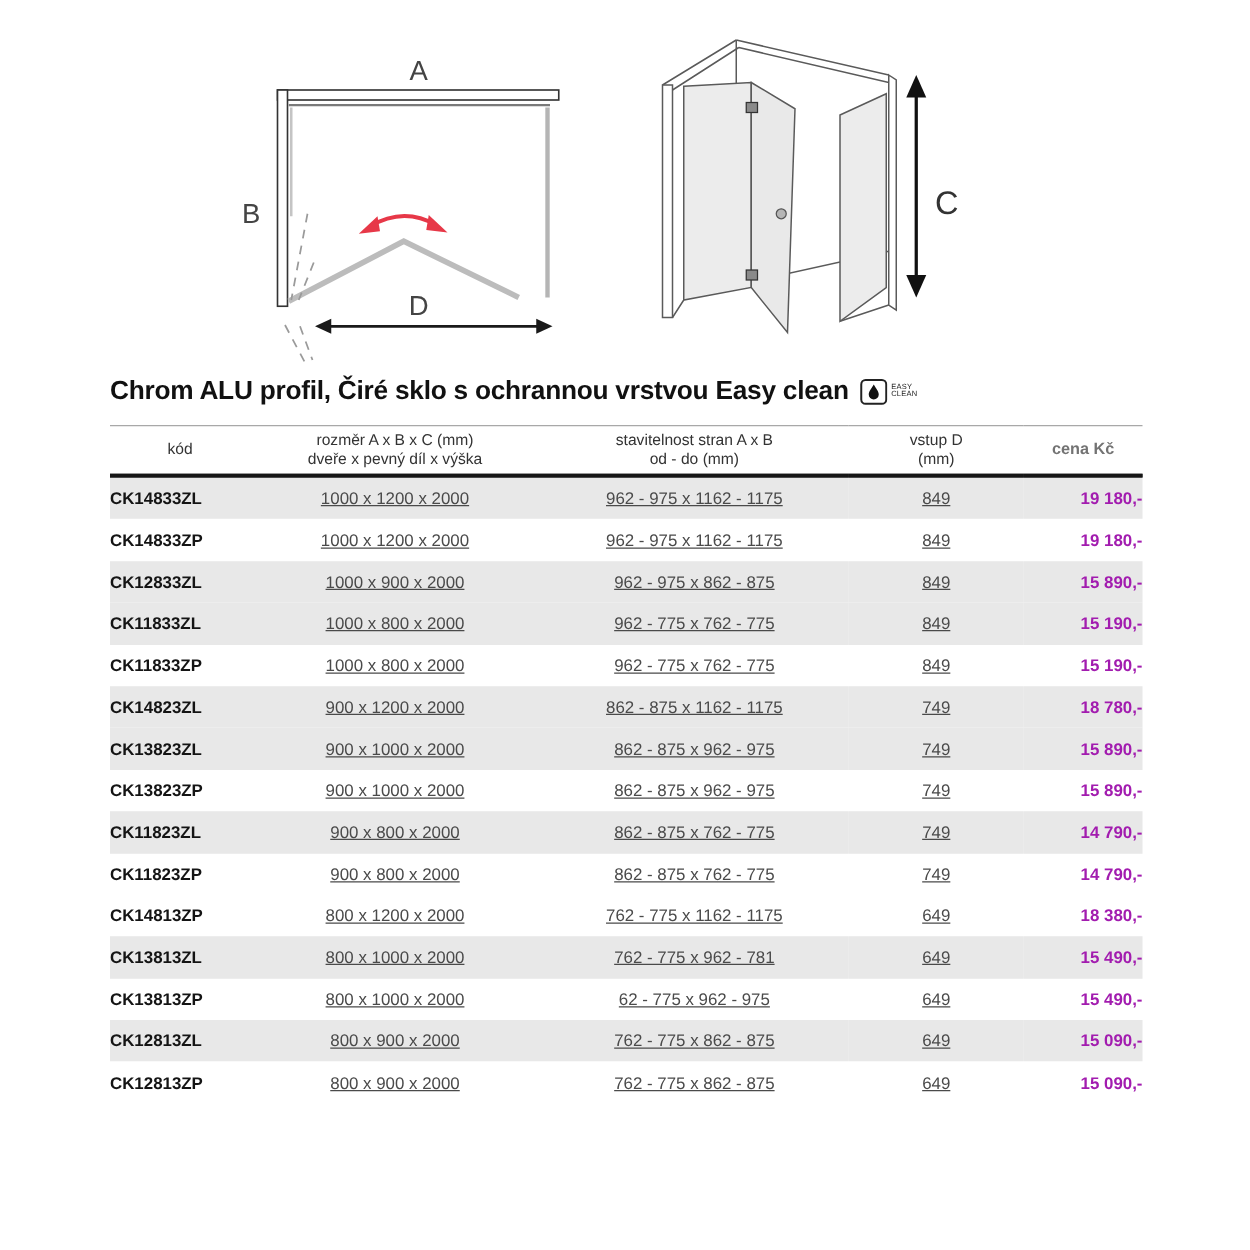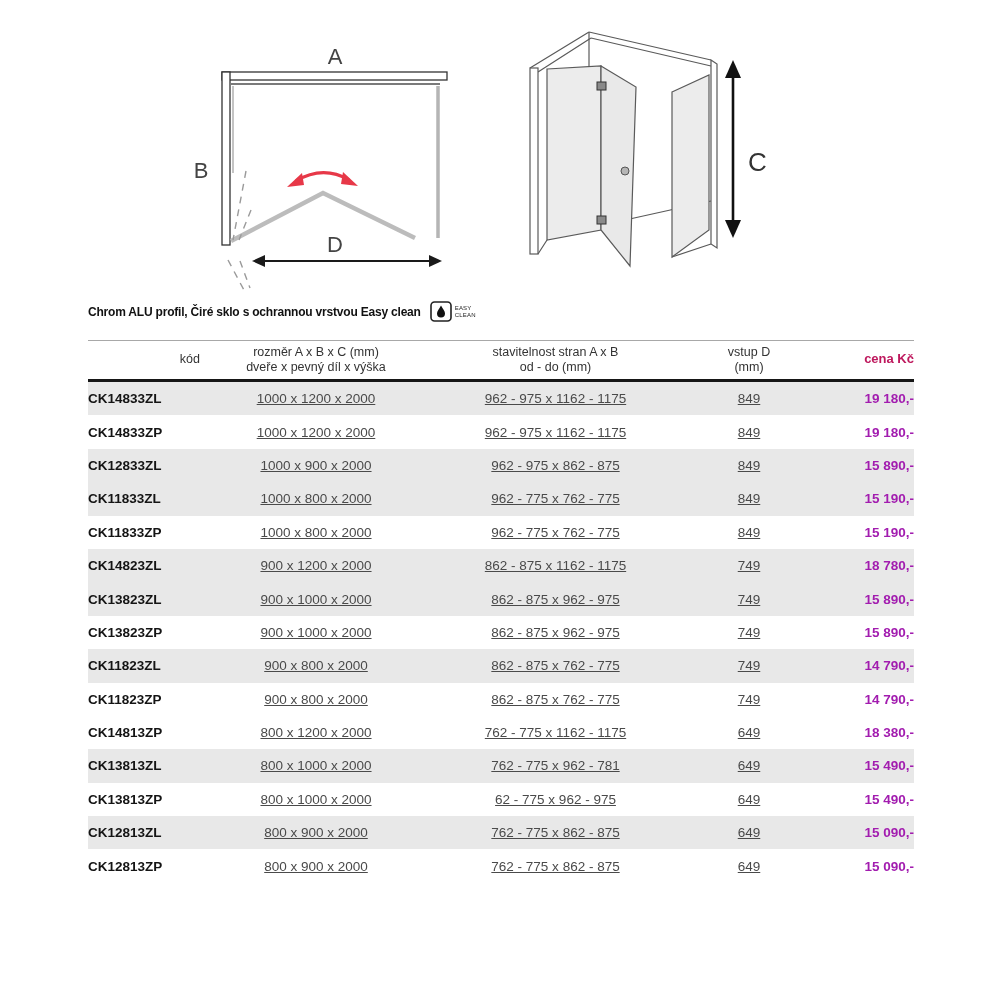--- a/index.html
+++ b/index.html
@@ -16,7 +16,7 @@
     display:flex; align-items:center; gap:9px;
   }
   .title-row h1 {
-    margin:0; font-size:12px; font-weight:bold; color:#111;
+    margin:0; font-size:21px; font-weight:bold; color:#111;
     letter-spacing:-0.2px; white-space:nowrap;
   }
   .badge { display:flex; align-items:center; gap:3px; }

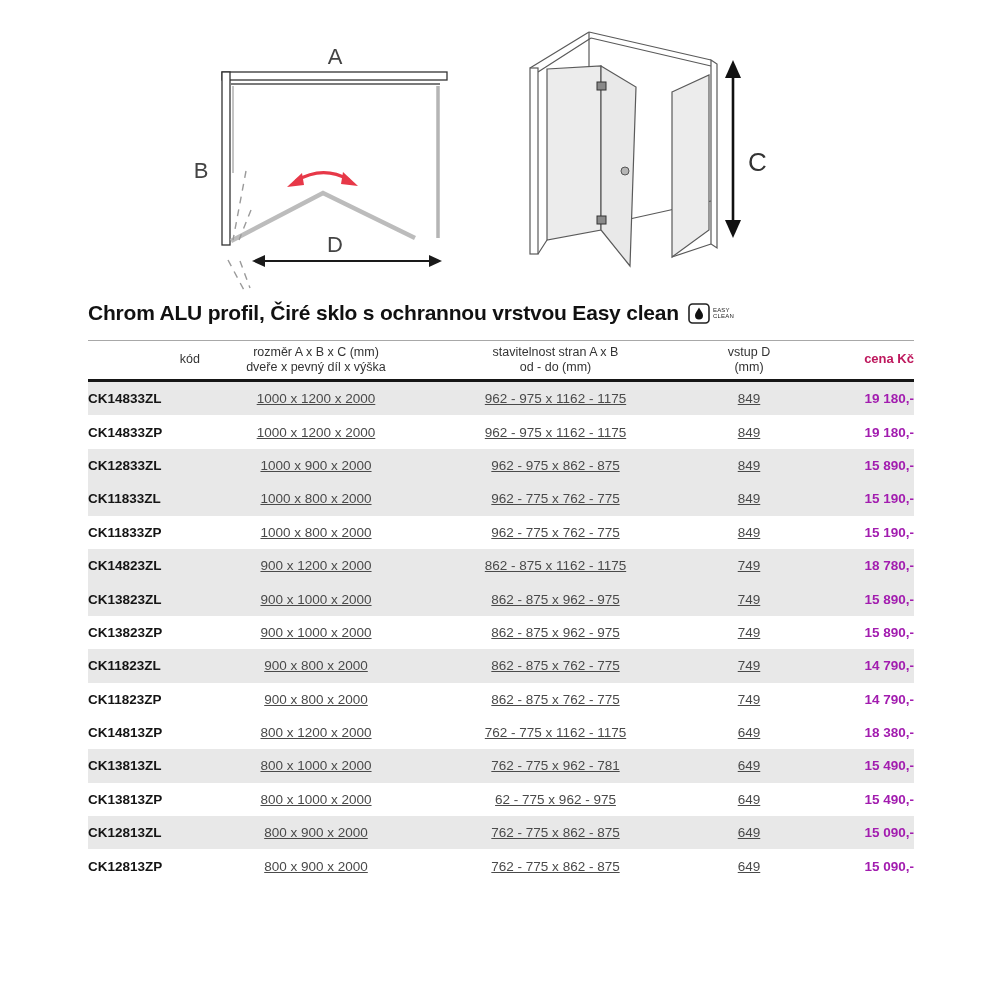--- a/index.html
+++ b/index.html
@@ -29,7 +29,7 @@
     font-weight:normal; font-size:12.5px; color:#333;
     line-height:14.5px; padding:4px 0 5px; vertical-align:middle;
   }
-  th.col-code  { text-align:right;margin-left:42px; }
+  th.col-code  { text-align:center;margin-left:42px; }
   th.col-size, th.col-range, th.col-entry { text-align:center; }
   th.col-price { text-align:right; font-weight:bold; color:#be185d; font-size:13px; }
   tbody td { height:33.4px; padding:0; font-size:13.5px; color:#4a4a4a; }

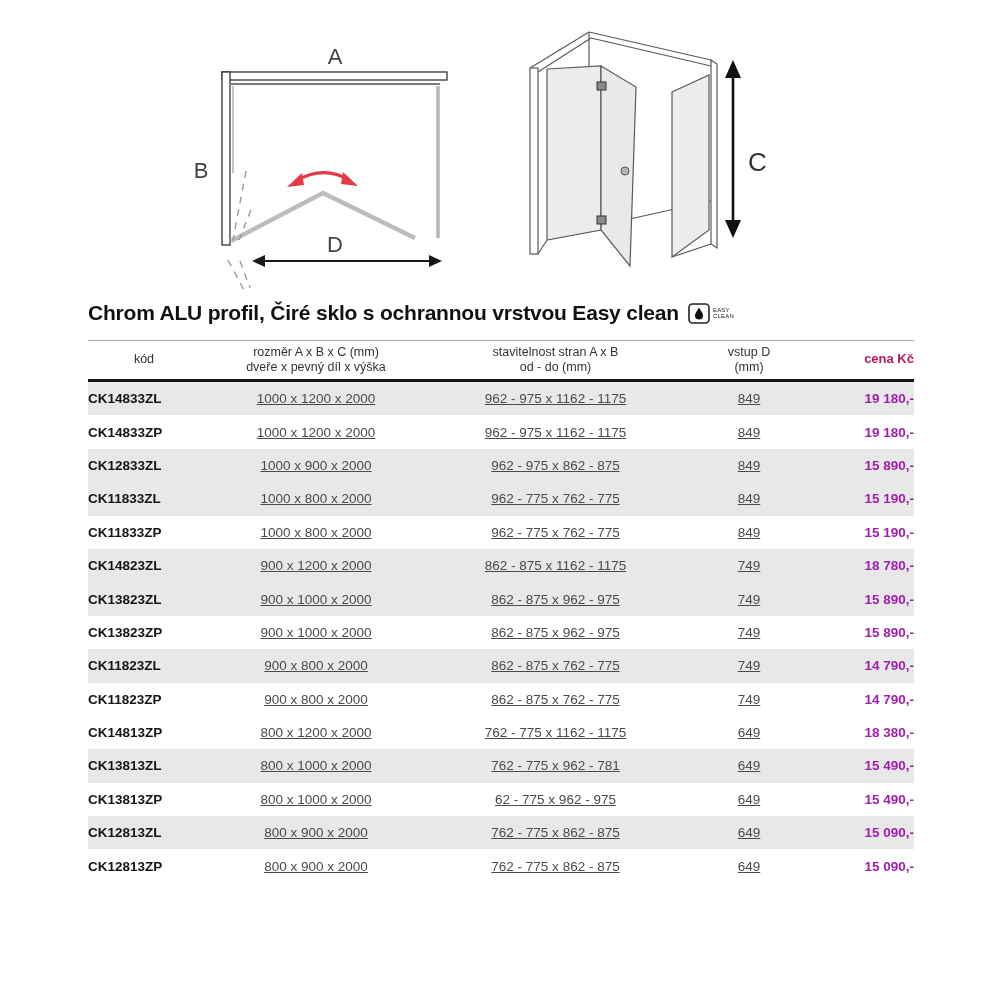--- a/index.html
+++ b/index.html
@@ -31,7 +31,7 @@
   }
   th.col-code  { text-align:center;margin-left:42px; }
   th.col-size, th.col-range, th.col-entry { text-align:center; }
-  th.col-price { text-align:right; font-weight:bold; color:#be185d; font-size:13px; }
+  th.col-price { text-align:center; font-weight:bold; color:#737373; font-size:13px; }
   tbody td { height:33.4px; padding:0; font-size:13.5px; color:#4a4a4a; }
   tbody tr.striped { background:#e8e8e8; }
   td.cell-code  { text-align:left;  font-weight:bold; color:#141414; }

